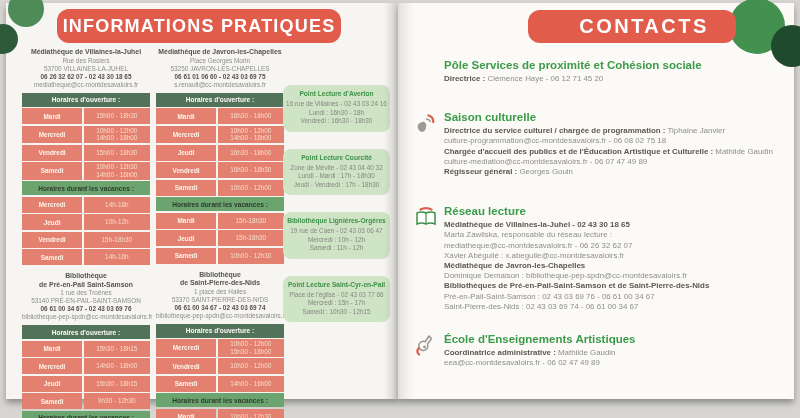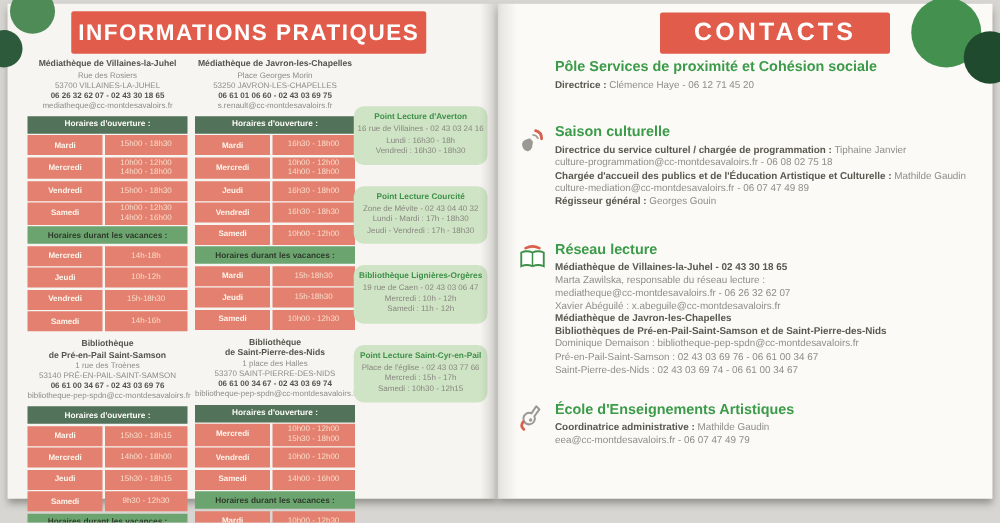--- a/index.html
+++ b/index.html
@@ -19,7 +19,7 @@
   .c3{left:729px;top:-2px;width:56px;height:56px;background:#43904f;}
   .c4{left:771px;top:25px;width:42px;height:42px;background:#1f4a2e;}
   .banner{position:absolute;z-index:6;background:#e25c4b;color:#fff;font-weight:bold;
-    display:flex;align-items:center;justify-content:center;border-radius:2px;}
+    display:flex;align-items:center;justify-content:center;border-radius:12px;}
   .banner-left{left:57px;top:9px;width:284px;height:34px;font-size:18px;letter-spacing:1.2px;}
   .banner-right{left:528px;top:10px;width:184px;height:33px;font-size:20px;letter-spacing:2.5px;}
 

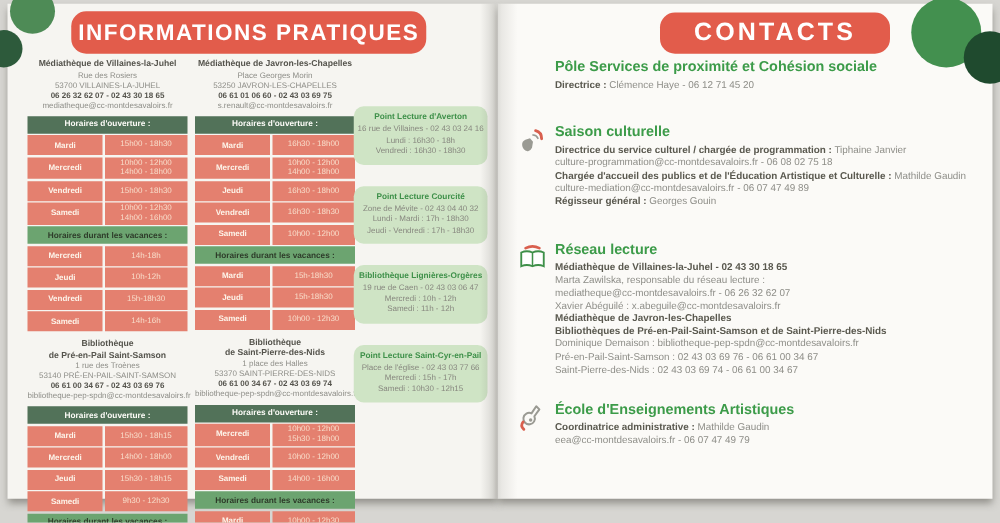--- a/index.html
+++ b/index.html
@@ -21,7 +21,7 @@
   .banner{position:absolute;z-index:6;background:#e25c4b;color:#fff;font-weight:bold;
     display:flex;align-items:center;justify-content:center;border-radius:12px;}
   .banner-left{left:57px;top:9px;width:284px;height:34px;font-size:18px;letter-spacing:1.2px;}
-  .banner-right{left:528px;top:10px;width:184px;height:33px;font-size:20px;letter-spacing:2.5px;}
+  .banner-right{left:528px;top:10px;width:184px;height:33px;font-size:20px;letter-spacing:2.5px;padding-left:24px;}
 
   
   .col{position:absolute;z-index:3;}

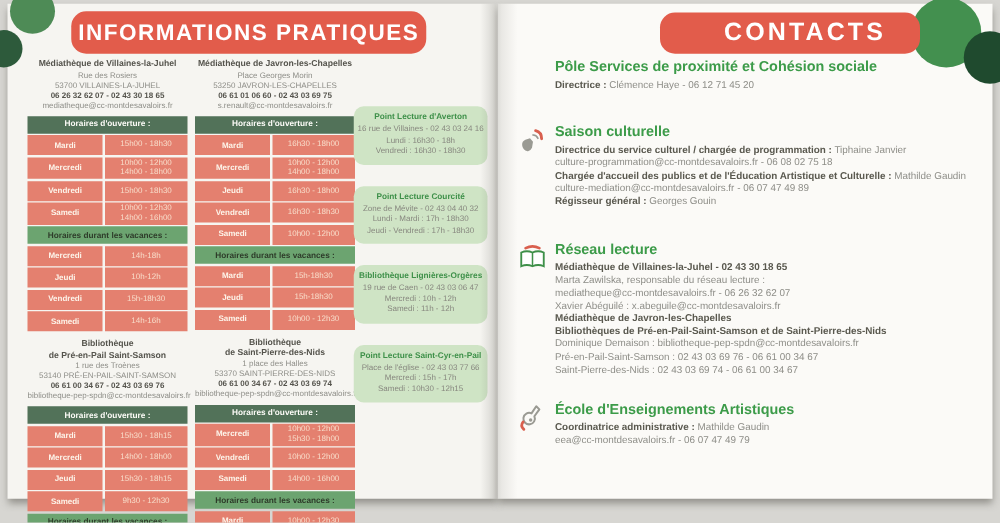--- a/index.html
+++ b/index.html
@@ -48,7 +48,7 @@
   .pbox-line{font-size:6.4px;color:#87877f;line-height:8.5px;white-space:nowrap;}
 
   
-  .sections{position:absolute;left:444px;top:48px;width:344px;z-index:3;}
+  .sections{position:absolute;left:444px;top:59px;width:344px;z-index:3;}
   .section{position:relative;}
   .sec-heading{font-size:11.5px;font-weight:bold;color:#3c9b49;margin-bottom:3px;}
   .sec-line{font-size:7.9px;color:#8e8e88;line-height:10.2px;}

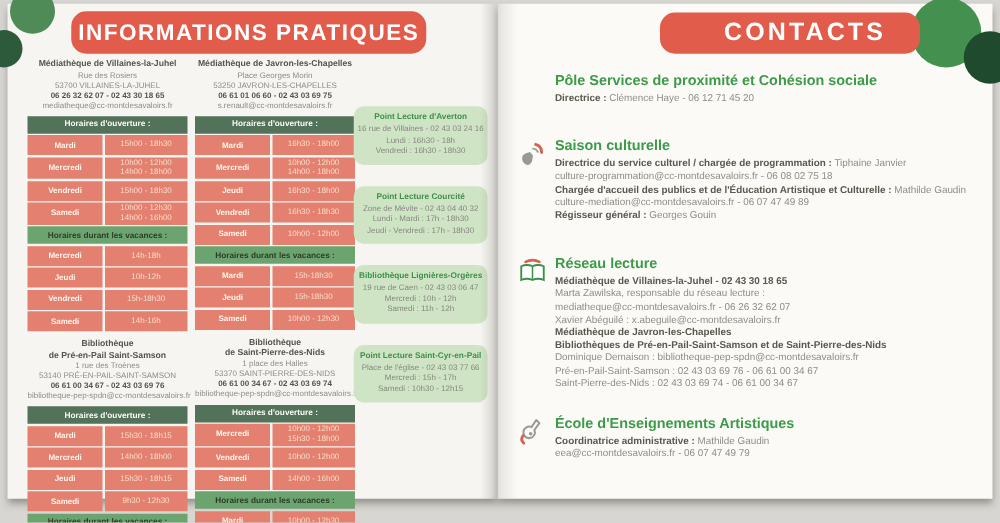--- a/index.html
+++ b/index.html
@@ -337,8 +337,8 @@
       <div class="sec-line"><span>mediatheque@cc-montdesavaloirs.fr - 06 26 32 62 07</span></div>
       <div class="sec-line"><span>Xavier Abéguilé :  x.abeguile@cc-montdesavaloirs.fr</span></div>
       <div class="sec-line"><b>Médiathèque de Javron-les-Chapelles</b></div>
+      <div class="sec-line"><span>Dominique Demaison : bibliotheque-pep-spdn@cc-montdesavaloirs.fr</span></div>
       <div class="sec-line"><b>Bibliothèques de Pré-en-Pail-Saint-Samson et de Saint-Pierre-des-Nids</b></div>
-      <div class="sec-line"><span>Dominique Demaison : bibliotheque-pep-spdn@cc-montdesavaloirs.fr</span></div>
       <div class="sec-line"><span>Pré-en-Pail-Saint-Samson : 02 43 03 69 76 - 06 61 00 34 67</span></div>
       <div class="sec-line"><span>Saint-Pierre-des-Nids : 02 43 03 69 74 - 06 61 00 34 67</span></div>
     </div>

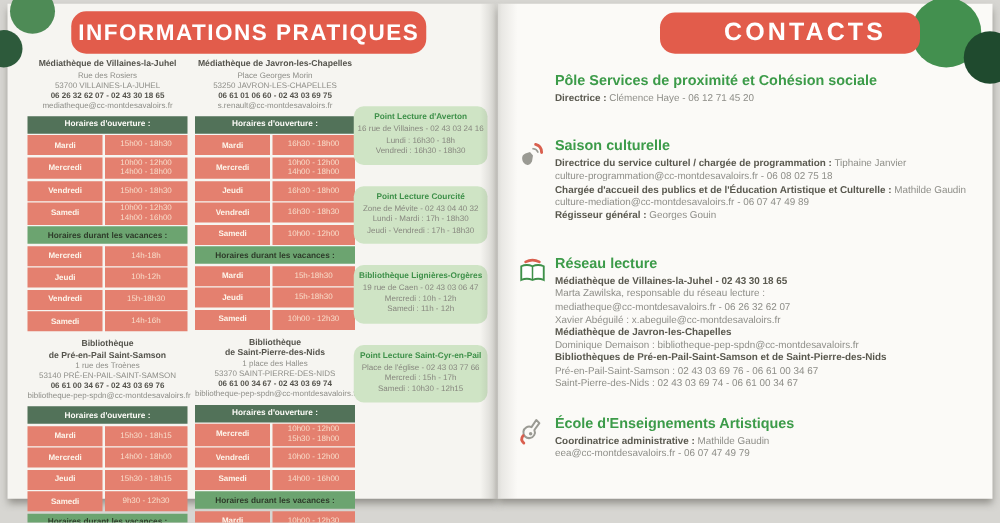--- a/index.html
+++ b/index.html
@@ -350,7 +350,7 @@
         </svg></span>
       <div class="sec-heading">École d'Enseignements Artistiques</div>
       <div class="sec-line"><b>Coordinatrice administrative :</b><span> Mathilde Gaudin</span></div>
-      <div class="sec-line"><span>eea@cc-montdesavaloirs.fr - 06 07 47 49 79</span></div>
+      <div class="sec-line"><span>eea@cc-montdesavaloirs.fr - 06 02 47 49 89</span></div>
     </div>
   </div>
 

